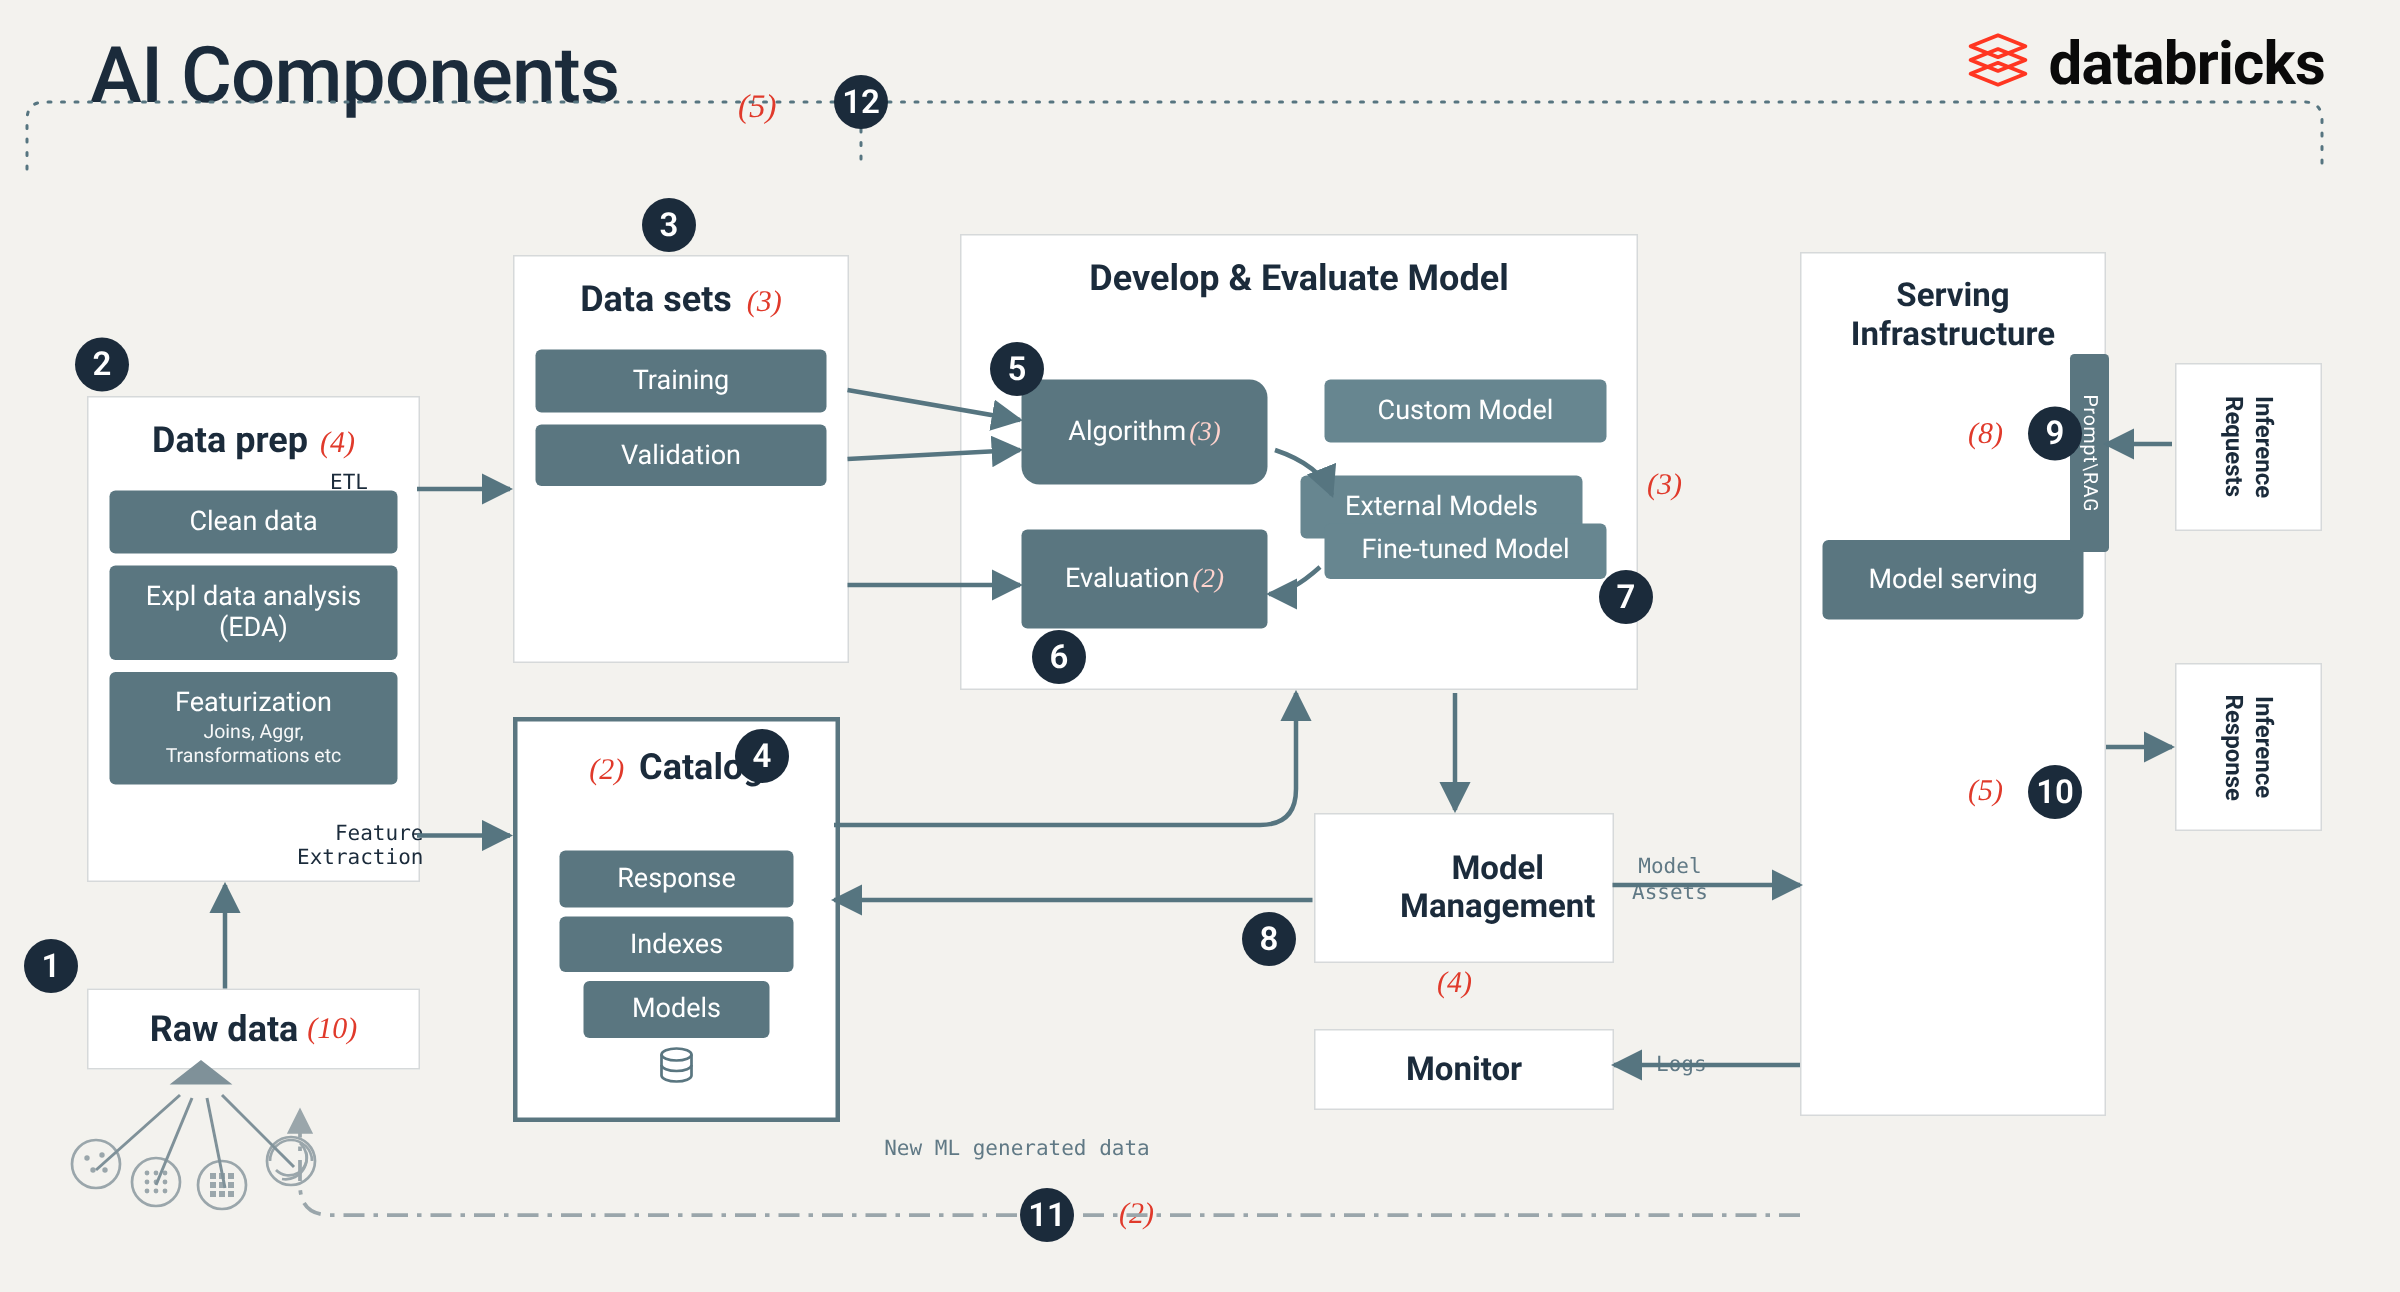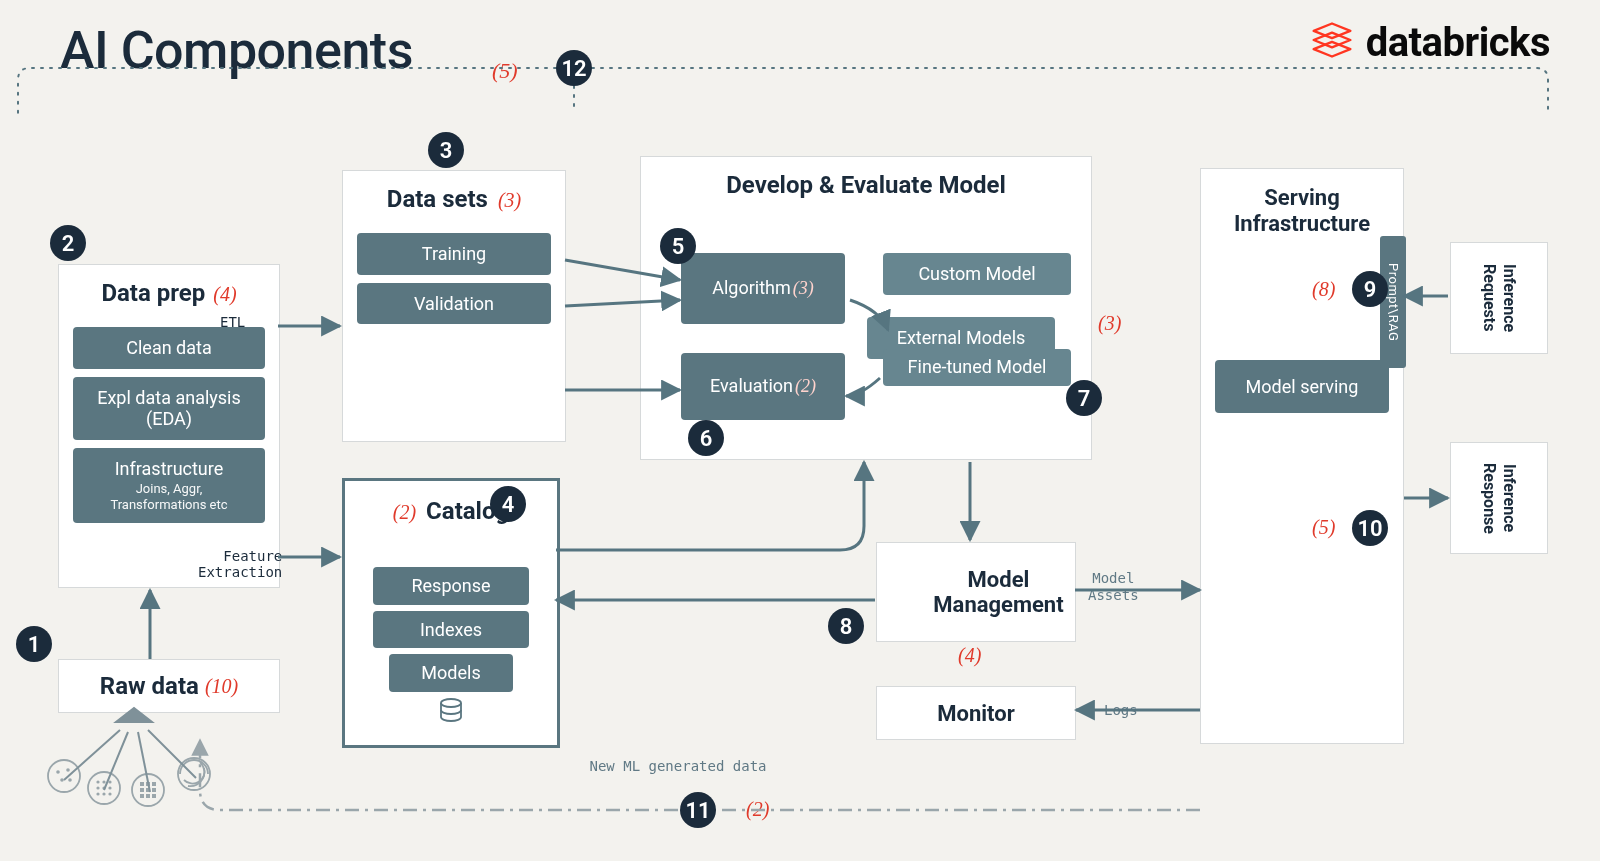--- a/index.html
+++ b/index.html
@@ -304,7 +304,7 @@
   <div class="box" style="left:640px; top:156px; width:450px; height:302px;">
     <div class="box-header" style="font-size:24px;">Develop &amp; Evaluate Model</div>
 
-    <div class="pill" style="position:absolute; left:40px; top:96px; width:148px; margin:0; padding:24px 8px;">
+    <div class="pill" style="position:absolute; left:40px; top:96px; width:148px; margin:0; padding:24px 8px;border-radius:12px;">
       <span>Algorithm</span><span class="red-count" style="color:#ffd3cd; font-size:18px; margin-left:2px;">(3)</span>
     </div>
 

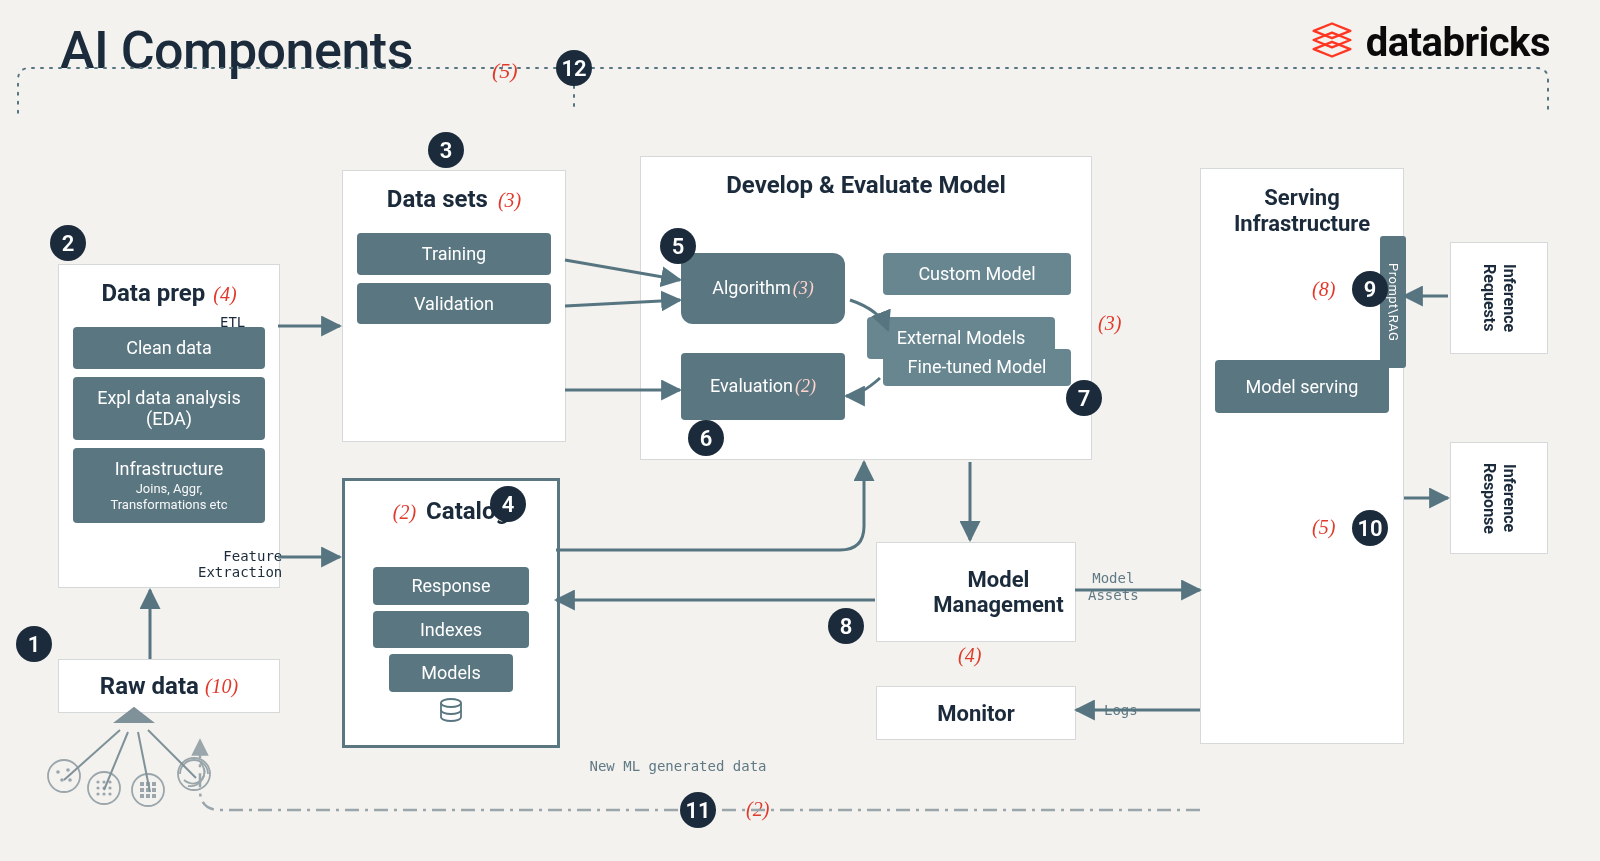--- a/index.html
+++ b/index.html
@@ -261,7 +261,7 @@
     <div class="pill">Clean data</div>
     <div class="pill">Expl data analysis (EDA)</div>
     <div class="pill small-sub">
-      <span>Infrastructure</span>
+      <span>Featurization</span>
       <span class="sub">Joins, Aggr, Transformations etc</span>
     </div>
   </div>

